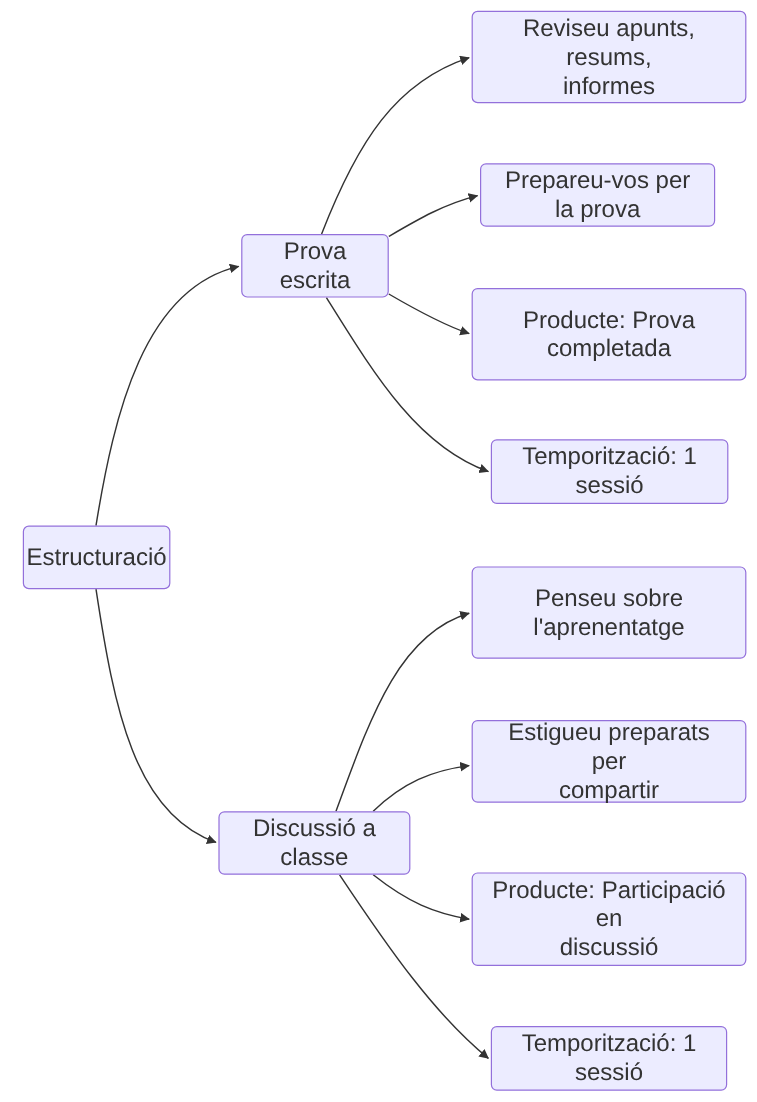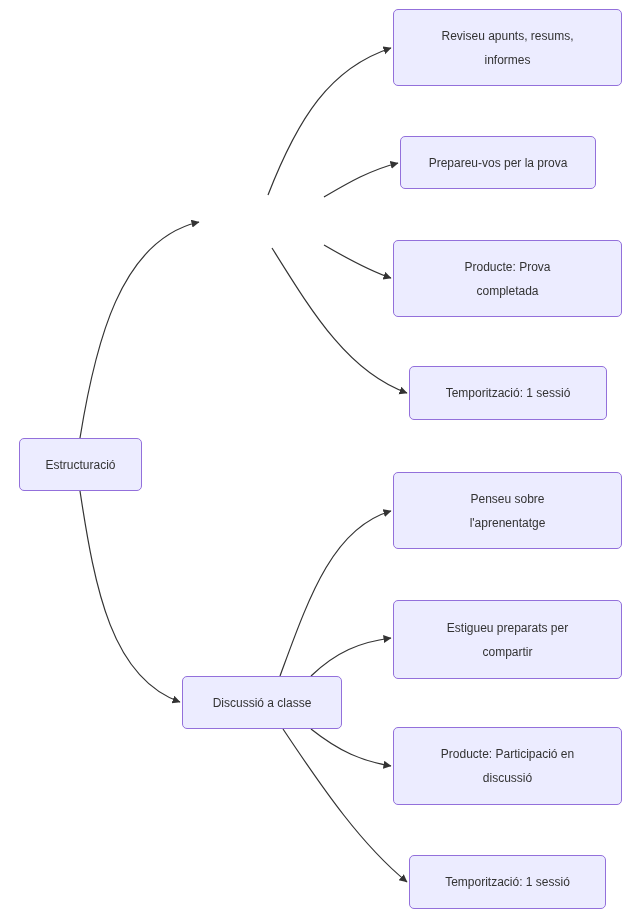--- a/index.html
+++ b/index.html
@@ -29,7 +29,7 @@
     border: 1.4px solid #9370DB;
     border-radius: 5px;
     color: #333333;
-    font-size: 12px;
+    font-size: 20px;
     line-height: 24px;
     display: flex;
     align-items: center;

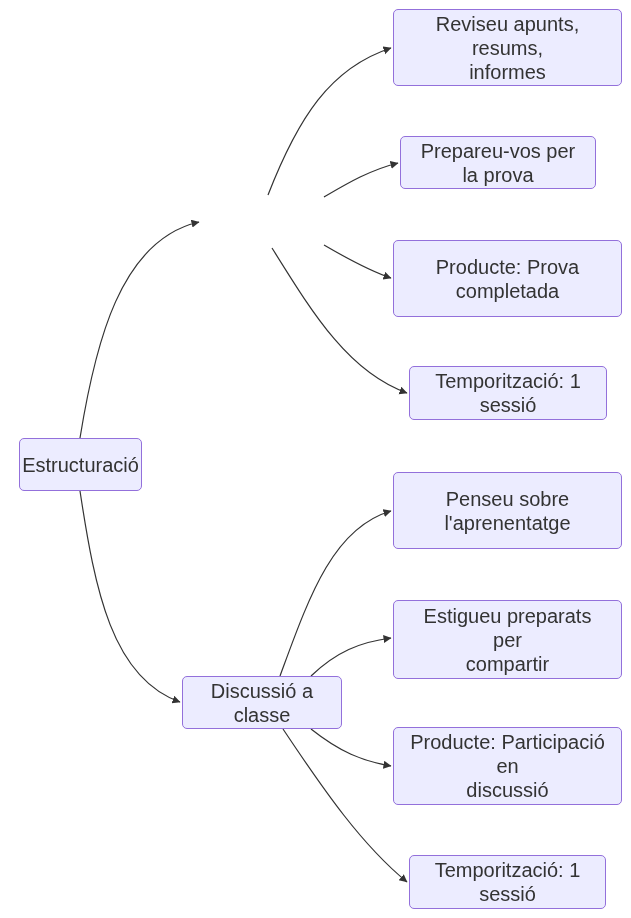--- a/index.html
+++ b/index.html
@@ -77,6 +77,7 @@
 
   <div class="node" id="n-root">Estructuració</div>
 
+  <div class="node" id="n-prova">Prova escrita</div>
 
   <div class="node" id="n-discussio">Discussió a classe</div>
 

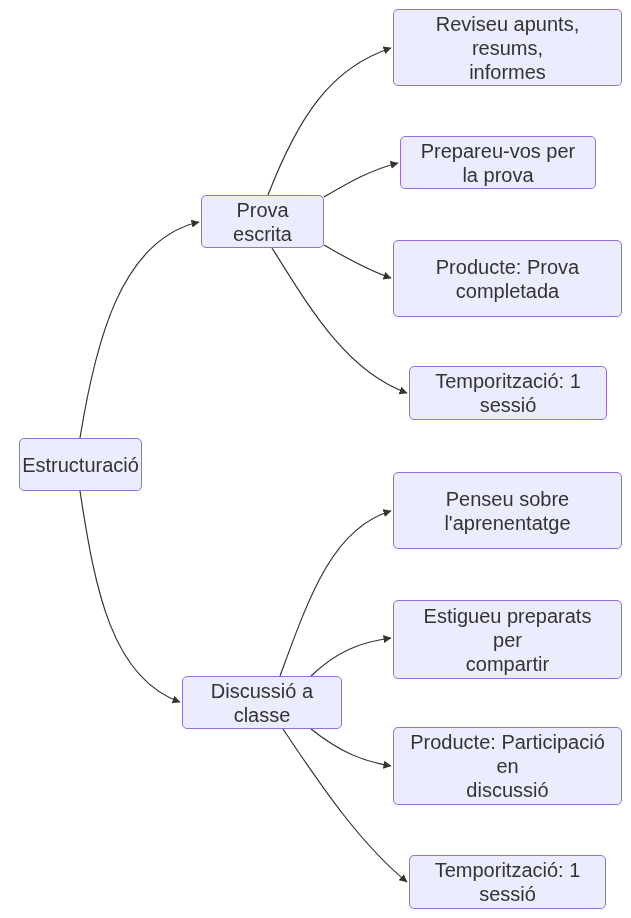--- a/index.html
+++ b/index.html
@@ -46,7 +46,7 @@
   #n-producte1 { left: 393px; top: 240px; width: 229px; height: 77px; }
   #n-temp1     { left: 409px; top: 366px; width: 198px; height: 54px; }
   #n-penseu    { left: 393px; top: 472px; width: 229px; height: 77px; }
-  #n-estigueu  { left: 393px; top: 600px; width: 229px; height: 79px; }
+  #n-estigueu  { left: 393px; top: 600px; width: 229px; height: 69px; }
   #n-producte2 { left: 393px; top: 727px; width: 229px; height: 78px; }
   #n-temp2     { left: 409px; top: 855px; width: 197px; height: 54px; }
 </style>

